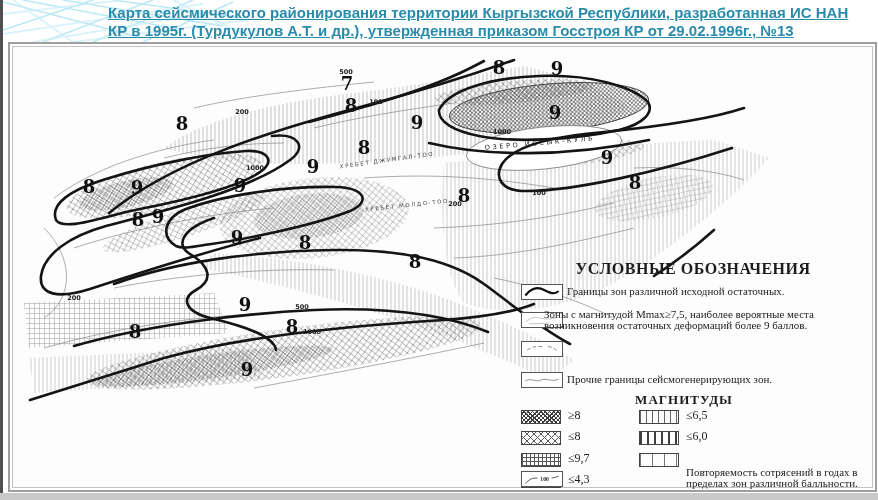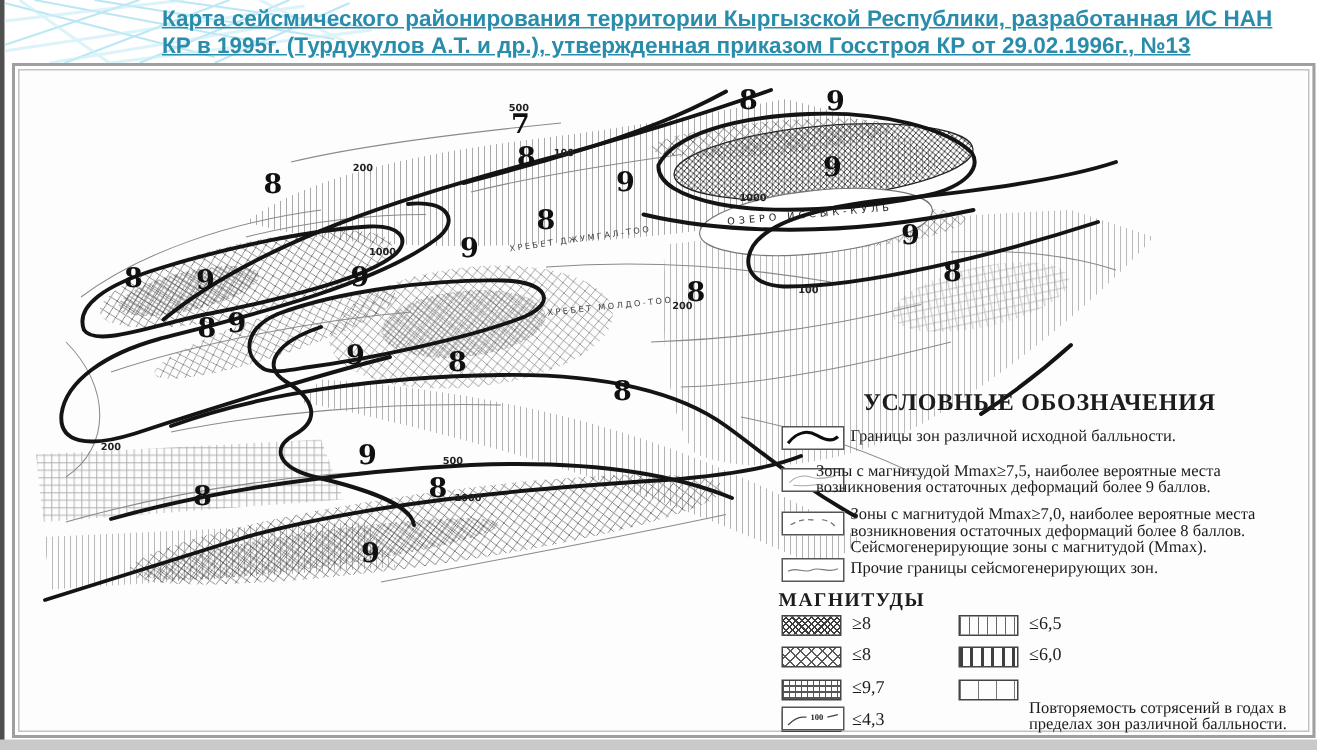--- a/index.html
+++ b/index.html
@@ -205,7 +205,7 @@
       <svg class="lg-sym" style="left:507px;top:236px;" viewBox="0 0 42 16">
         <path d="M2,12 C9,3 17,2 24,6 C30,9.5 36,11 40,7" fill="none" stroke="#0d0d0d" stroke-width="2.4"></path>
       </svg>
-      <div class="lg-txt" style="left:553px;top:238px;">Границы зон различной исходной балльности.</div>
+      <div class="lg-txt" style="left:553px;top:238px;">Границы зон различной исходной остаточных.</div>
 
       <svg class="lg-sym" style="left:507px;top:264px;" viewBox="0 0 42 16">
         <path d="M3,10 C8,5 14,4 20,6 C26,8 33,6 38,5 M6,12 C13,13 21,12 29,11" fill="none" stroke="#a8a8a8" stroke-width="0.8"></path>

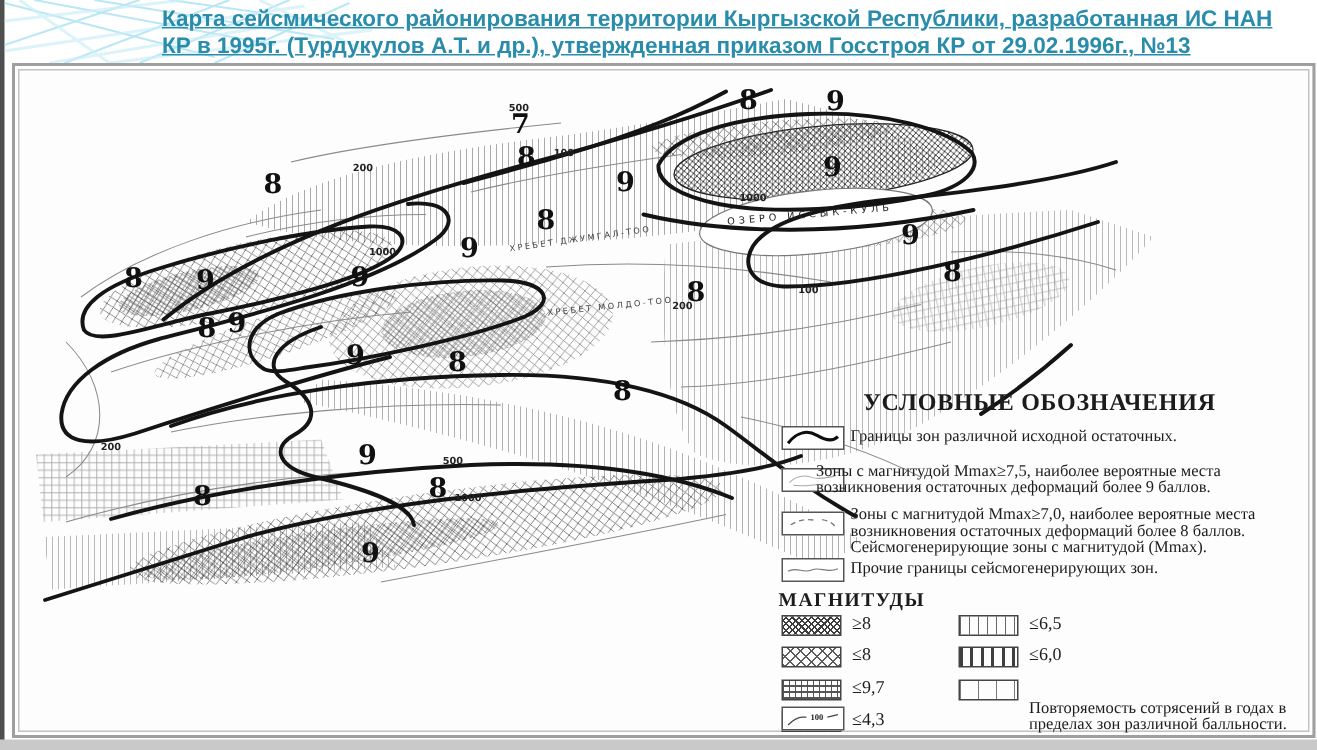--- a/index.html
+++ b/index.html
@@ -215,7 +215,6 @@
       <svg class="lg-sym" style="left:507px;top:293px;" viewBox="0 0 42 16">
         <path d="M4,9 C10,5 18,4 24,6 M28,5 C33,6 37,8 38,11" fill="none" stroke="#777" stroke-width="1" stroke-dasharray="4 3"></path>
       </svg>
-      <div class="lg-txt" style="left:553px;top:290px;">Зоны с магнитудой Mmax≥7,0, наиболее вероятные места возникновения остаточных деформаций более 8 баллов. Сейсмогенерирующие зоны с магнитудой (Mmax).</div>
 
       <svg class="lg-sym" style="left:507px;top:324px;" viewBox="0 0 42 16">
         <path d="M2,9 C8,5 14,11 20,8 C26,5 32,11 40,7" fill="none" stroke="#777" stroke-width="0.9"></path>

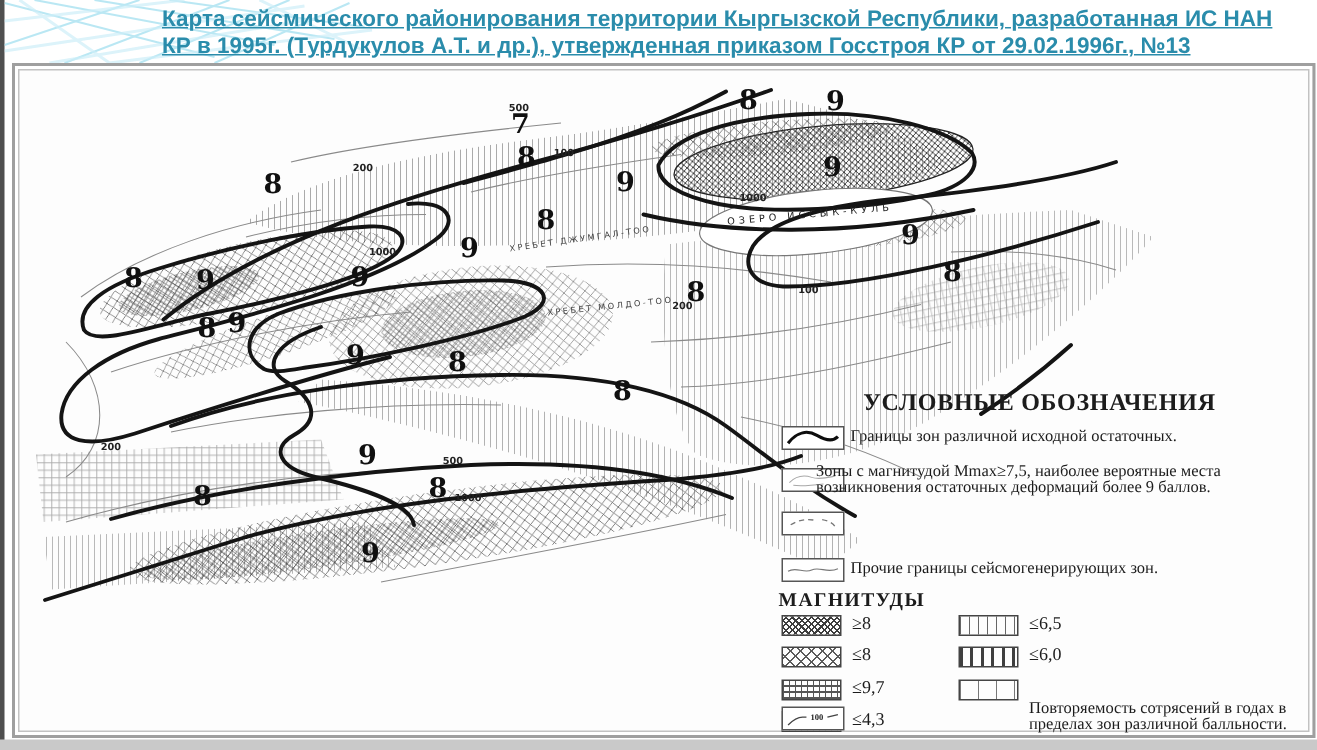--- a/index.html
+++ b/index.html
@@ -33,7 +33,7 @@
   .lg-head{position:absolute;left:505px;top:212px;width:348px;text-align:center;font-size:16px;font-weight:700;letter-spacing:.5px;}
   .lg-sym{position:absolute;width:40px;height:14px;border:1px solid #555;background:#fff;}
   .lg-txt{position:absolute;font-size:11px;line-height:11px;width:308px;}
-  .lg-mag-head{position:absolute;left:505px;top:344px;width:330px;text-align:left;font-size:13px;font-weight:700;letter-spacing:1px;}
+  .lg-mag-head{position:absolute;left:505px;top:344px;width:330px;text-align:center;font-size:13px;font-weight:700;letter-spacing:1px;}
   .lg-sw{position:absolute;width:38px;height:12px;border:1px solid #444;background:#fff;}
   .lg-sl{position:absolute;font-size:12px;line-height:13px;}
   .pat-cross-dense{background:

